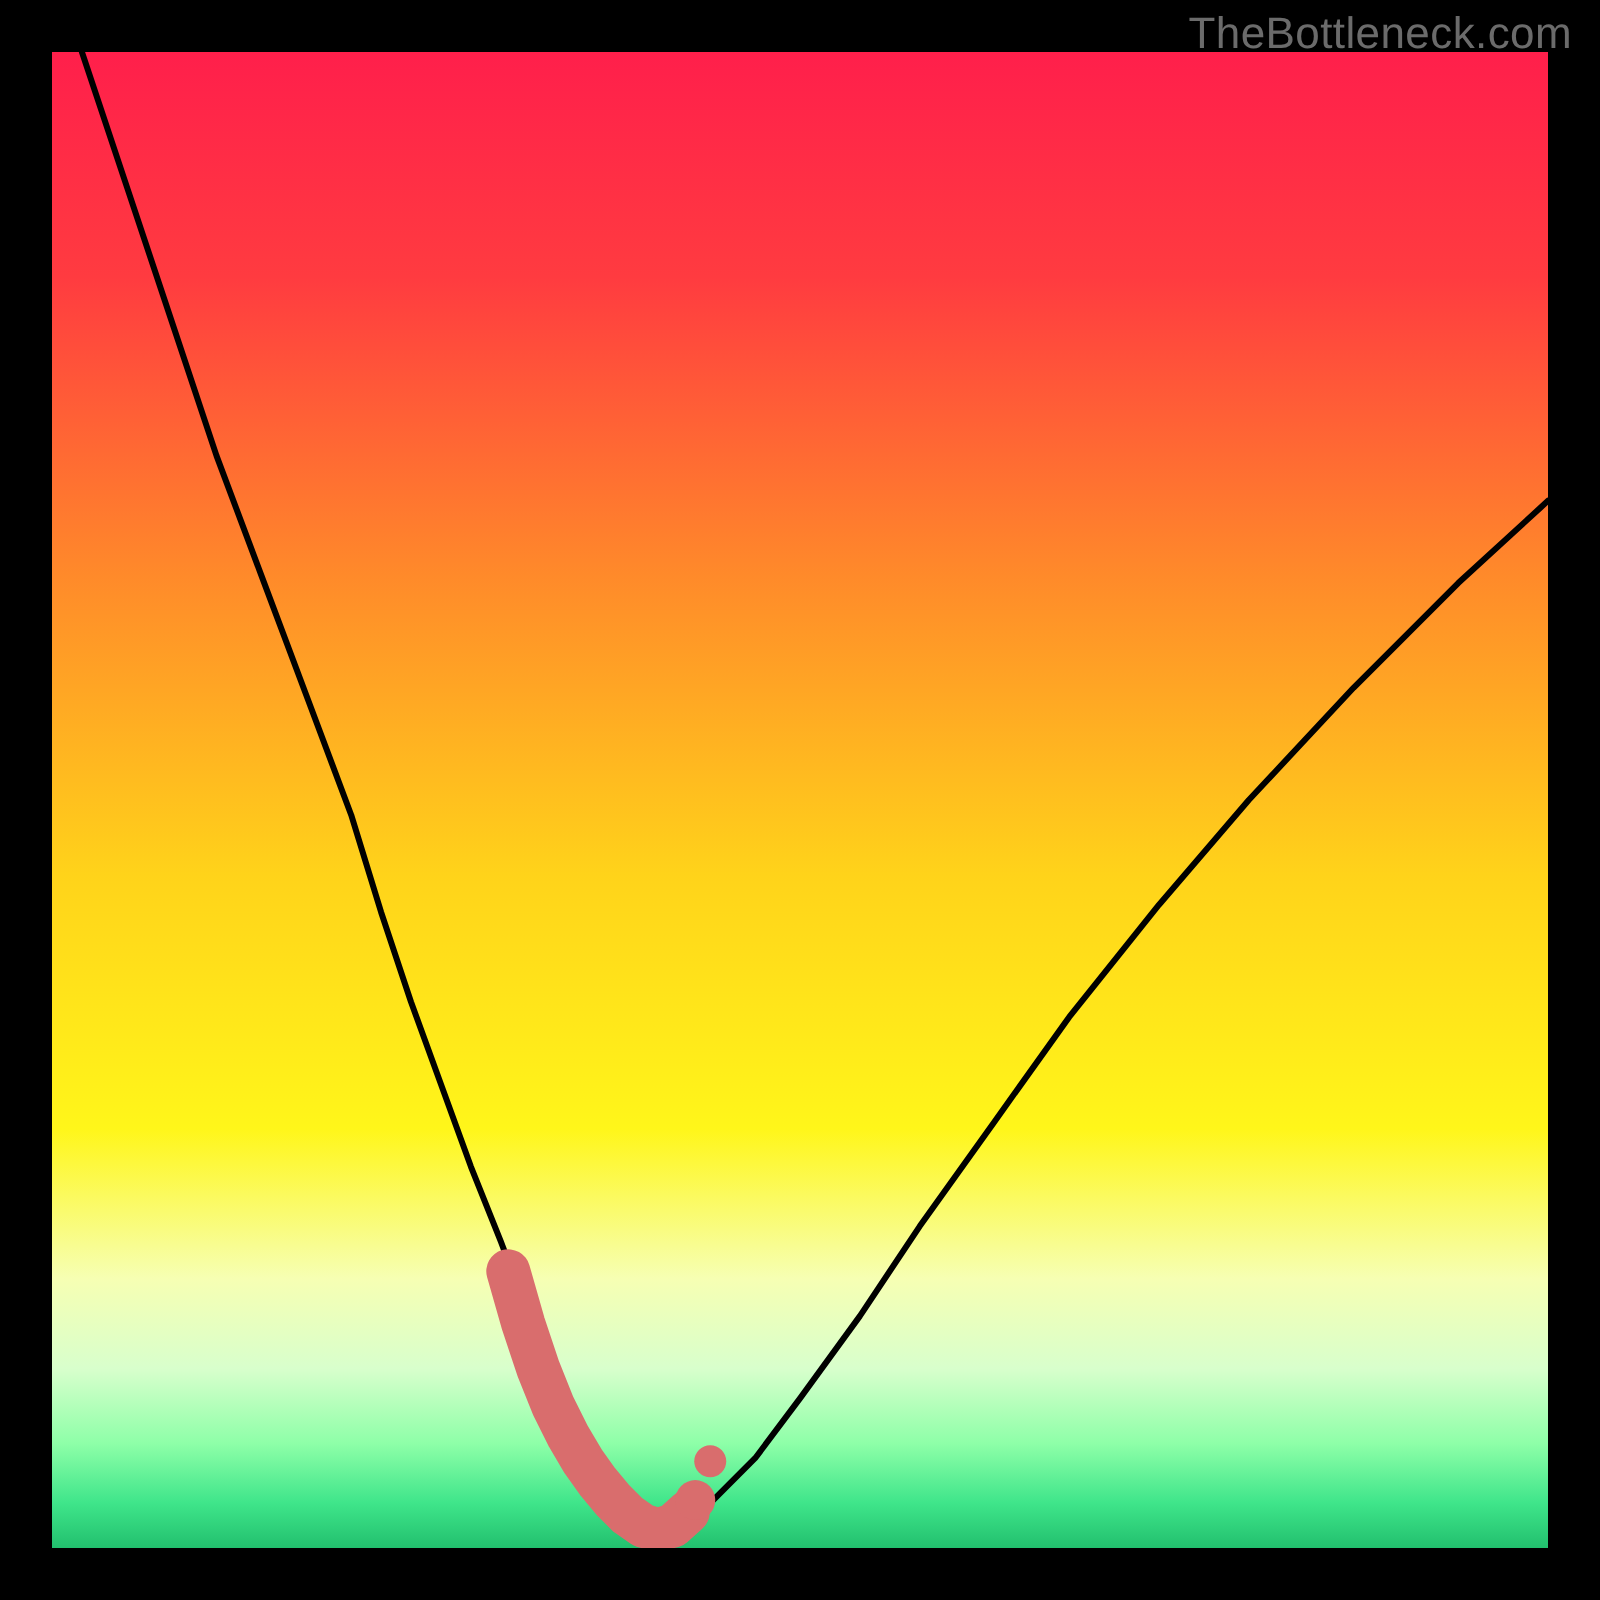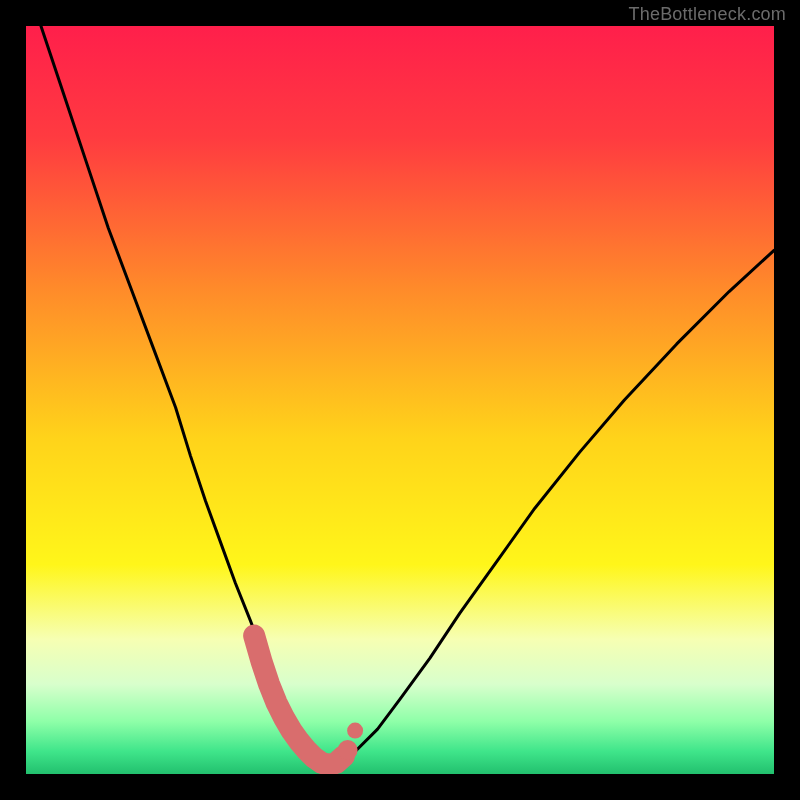--- a/index.html
+++ b/index.html
@@ -32,7 +32,7 @@
     top: 4px;
     right: 14px;
     color: #6b6b6b;
-    font-size: 18px;
+    font-size: 22px;
     font-weight: 500;
     letter-spacing: 0.2px;
   }

